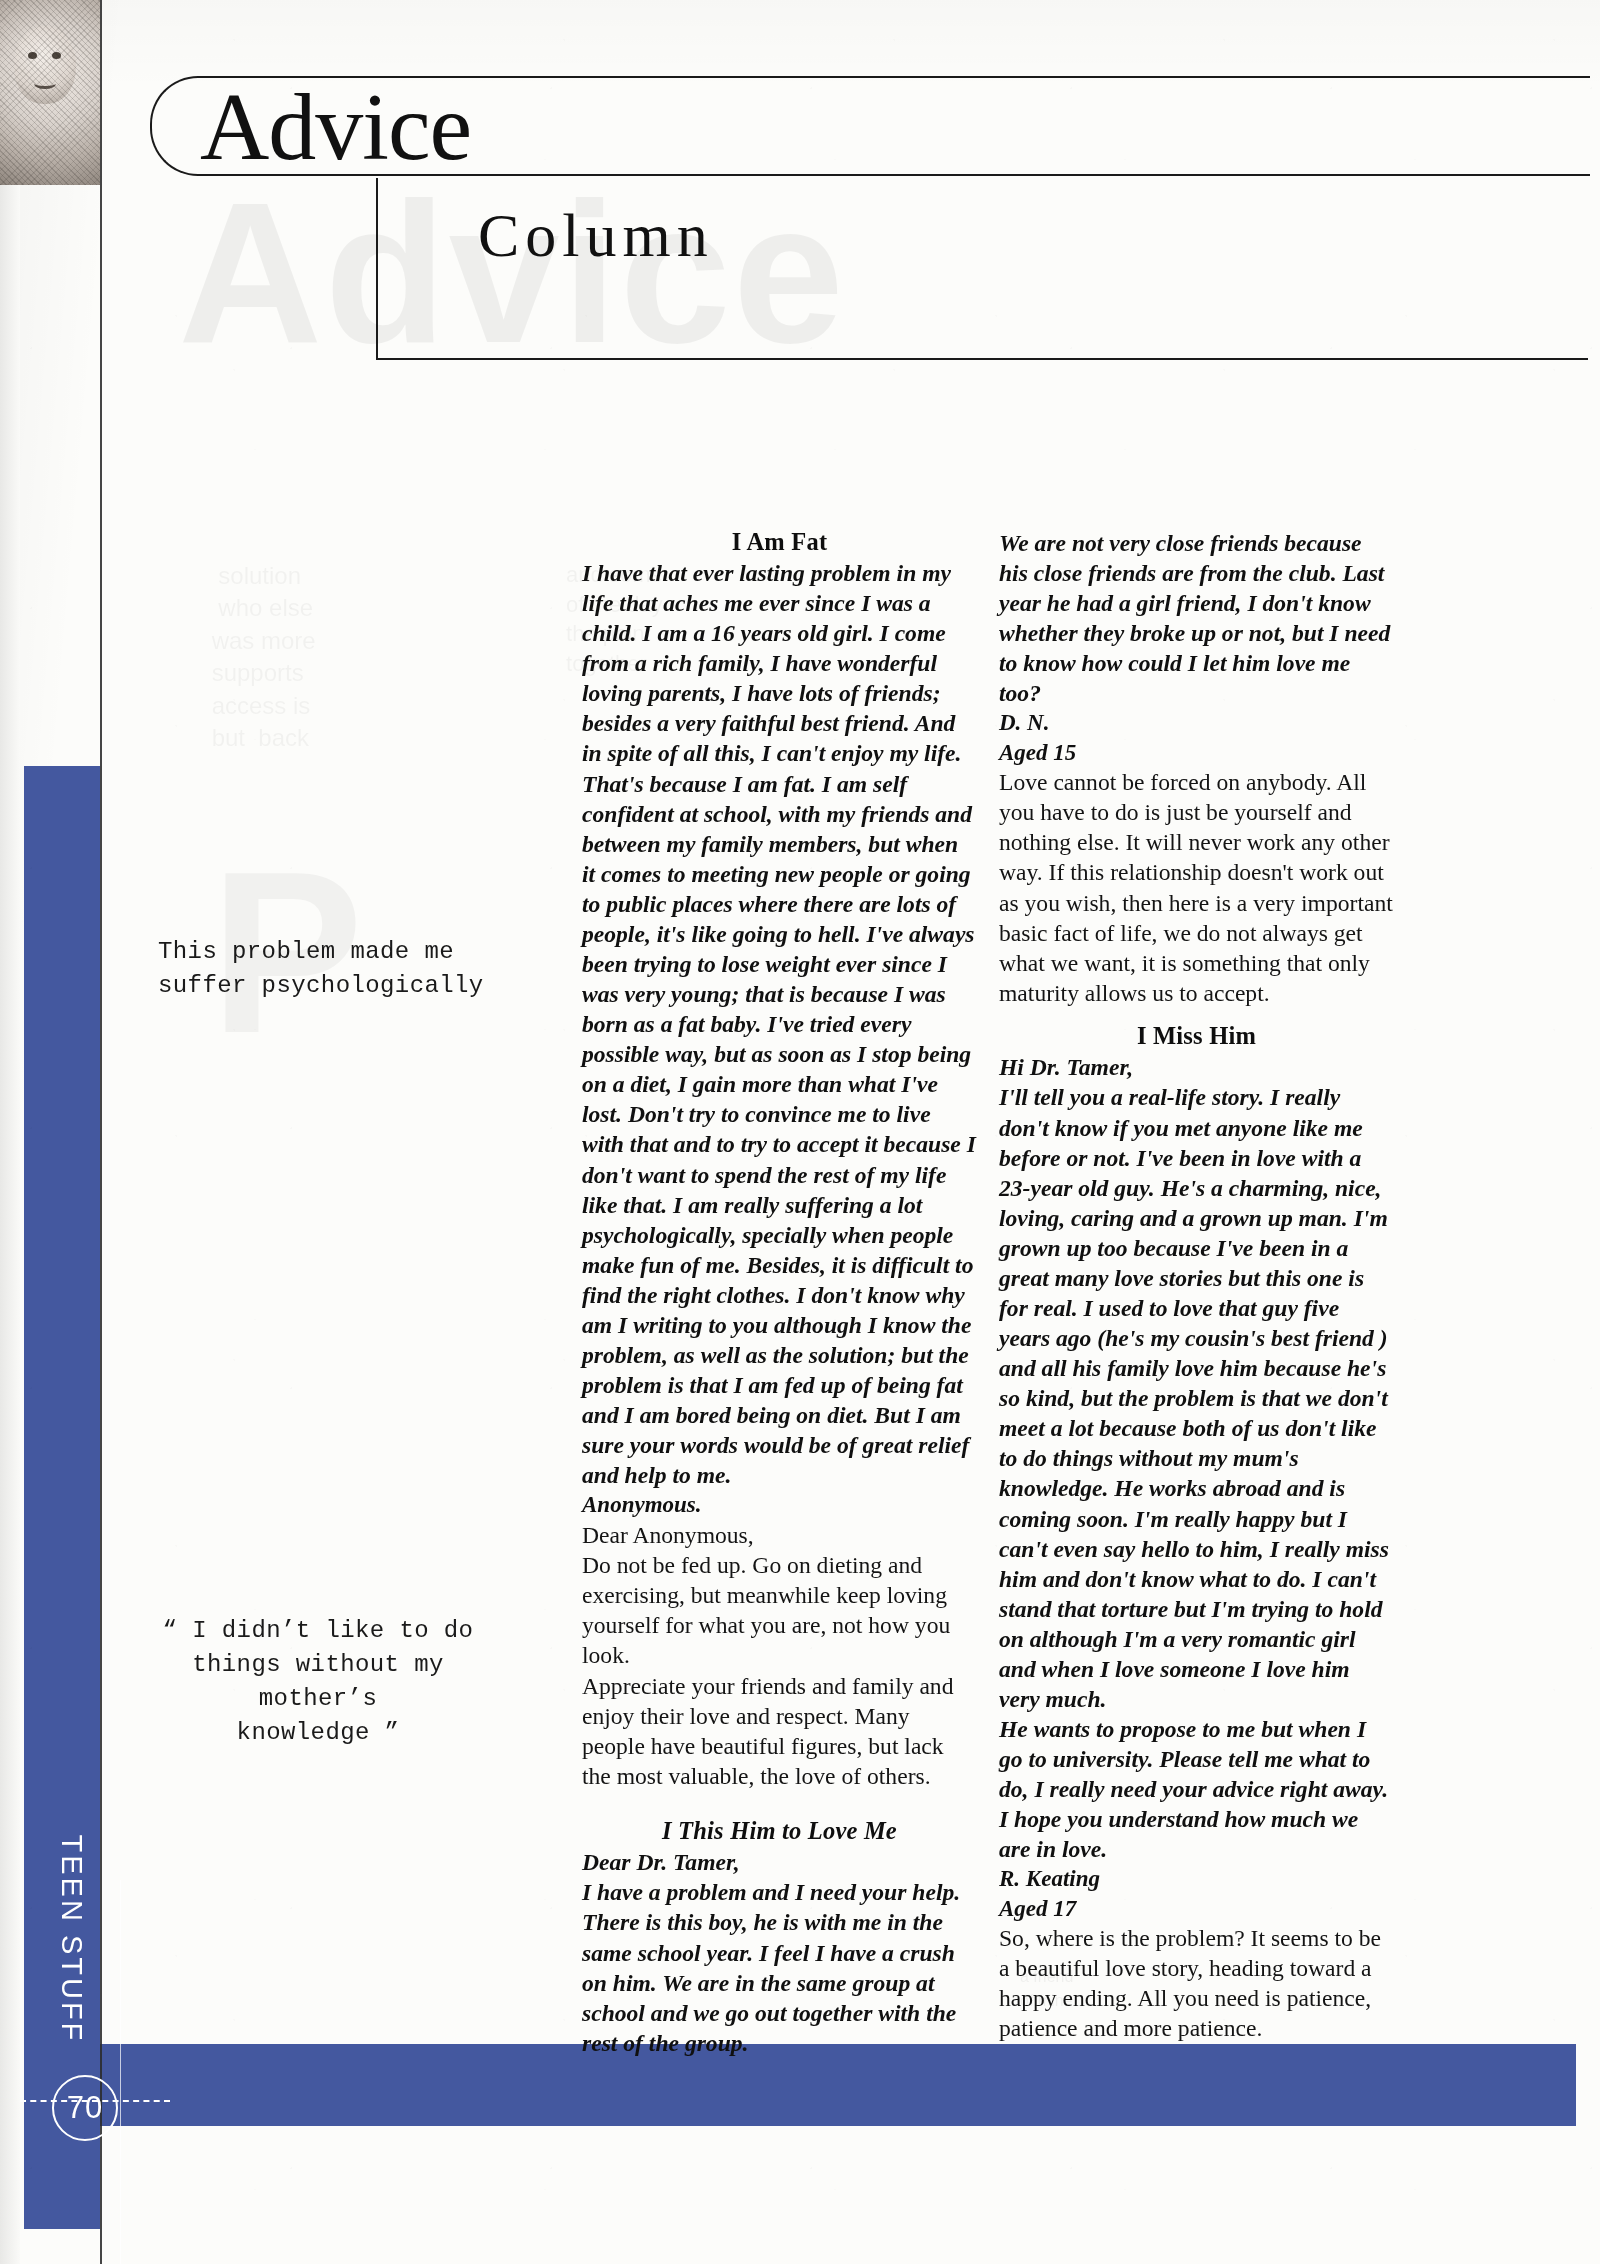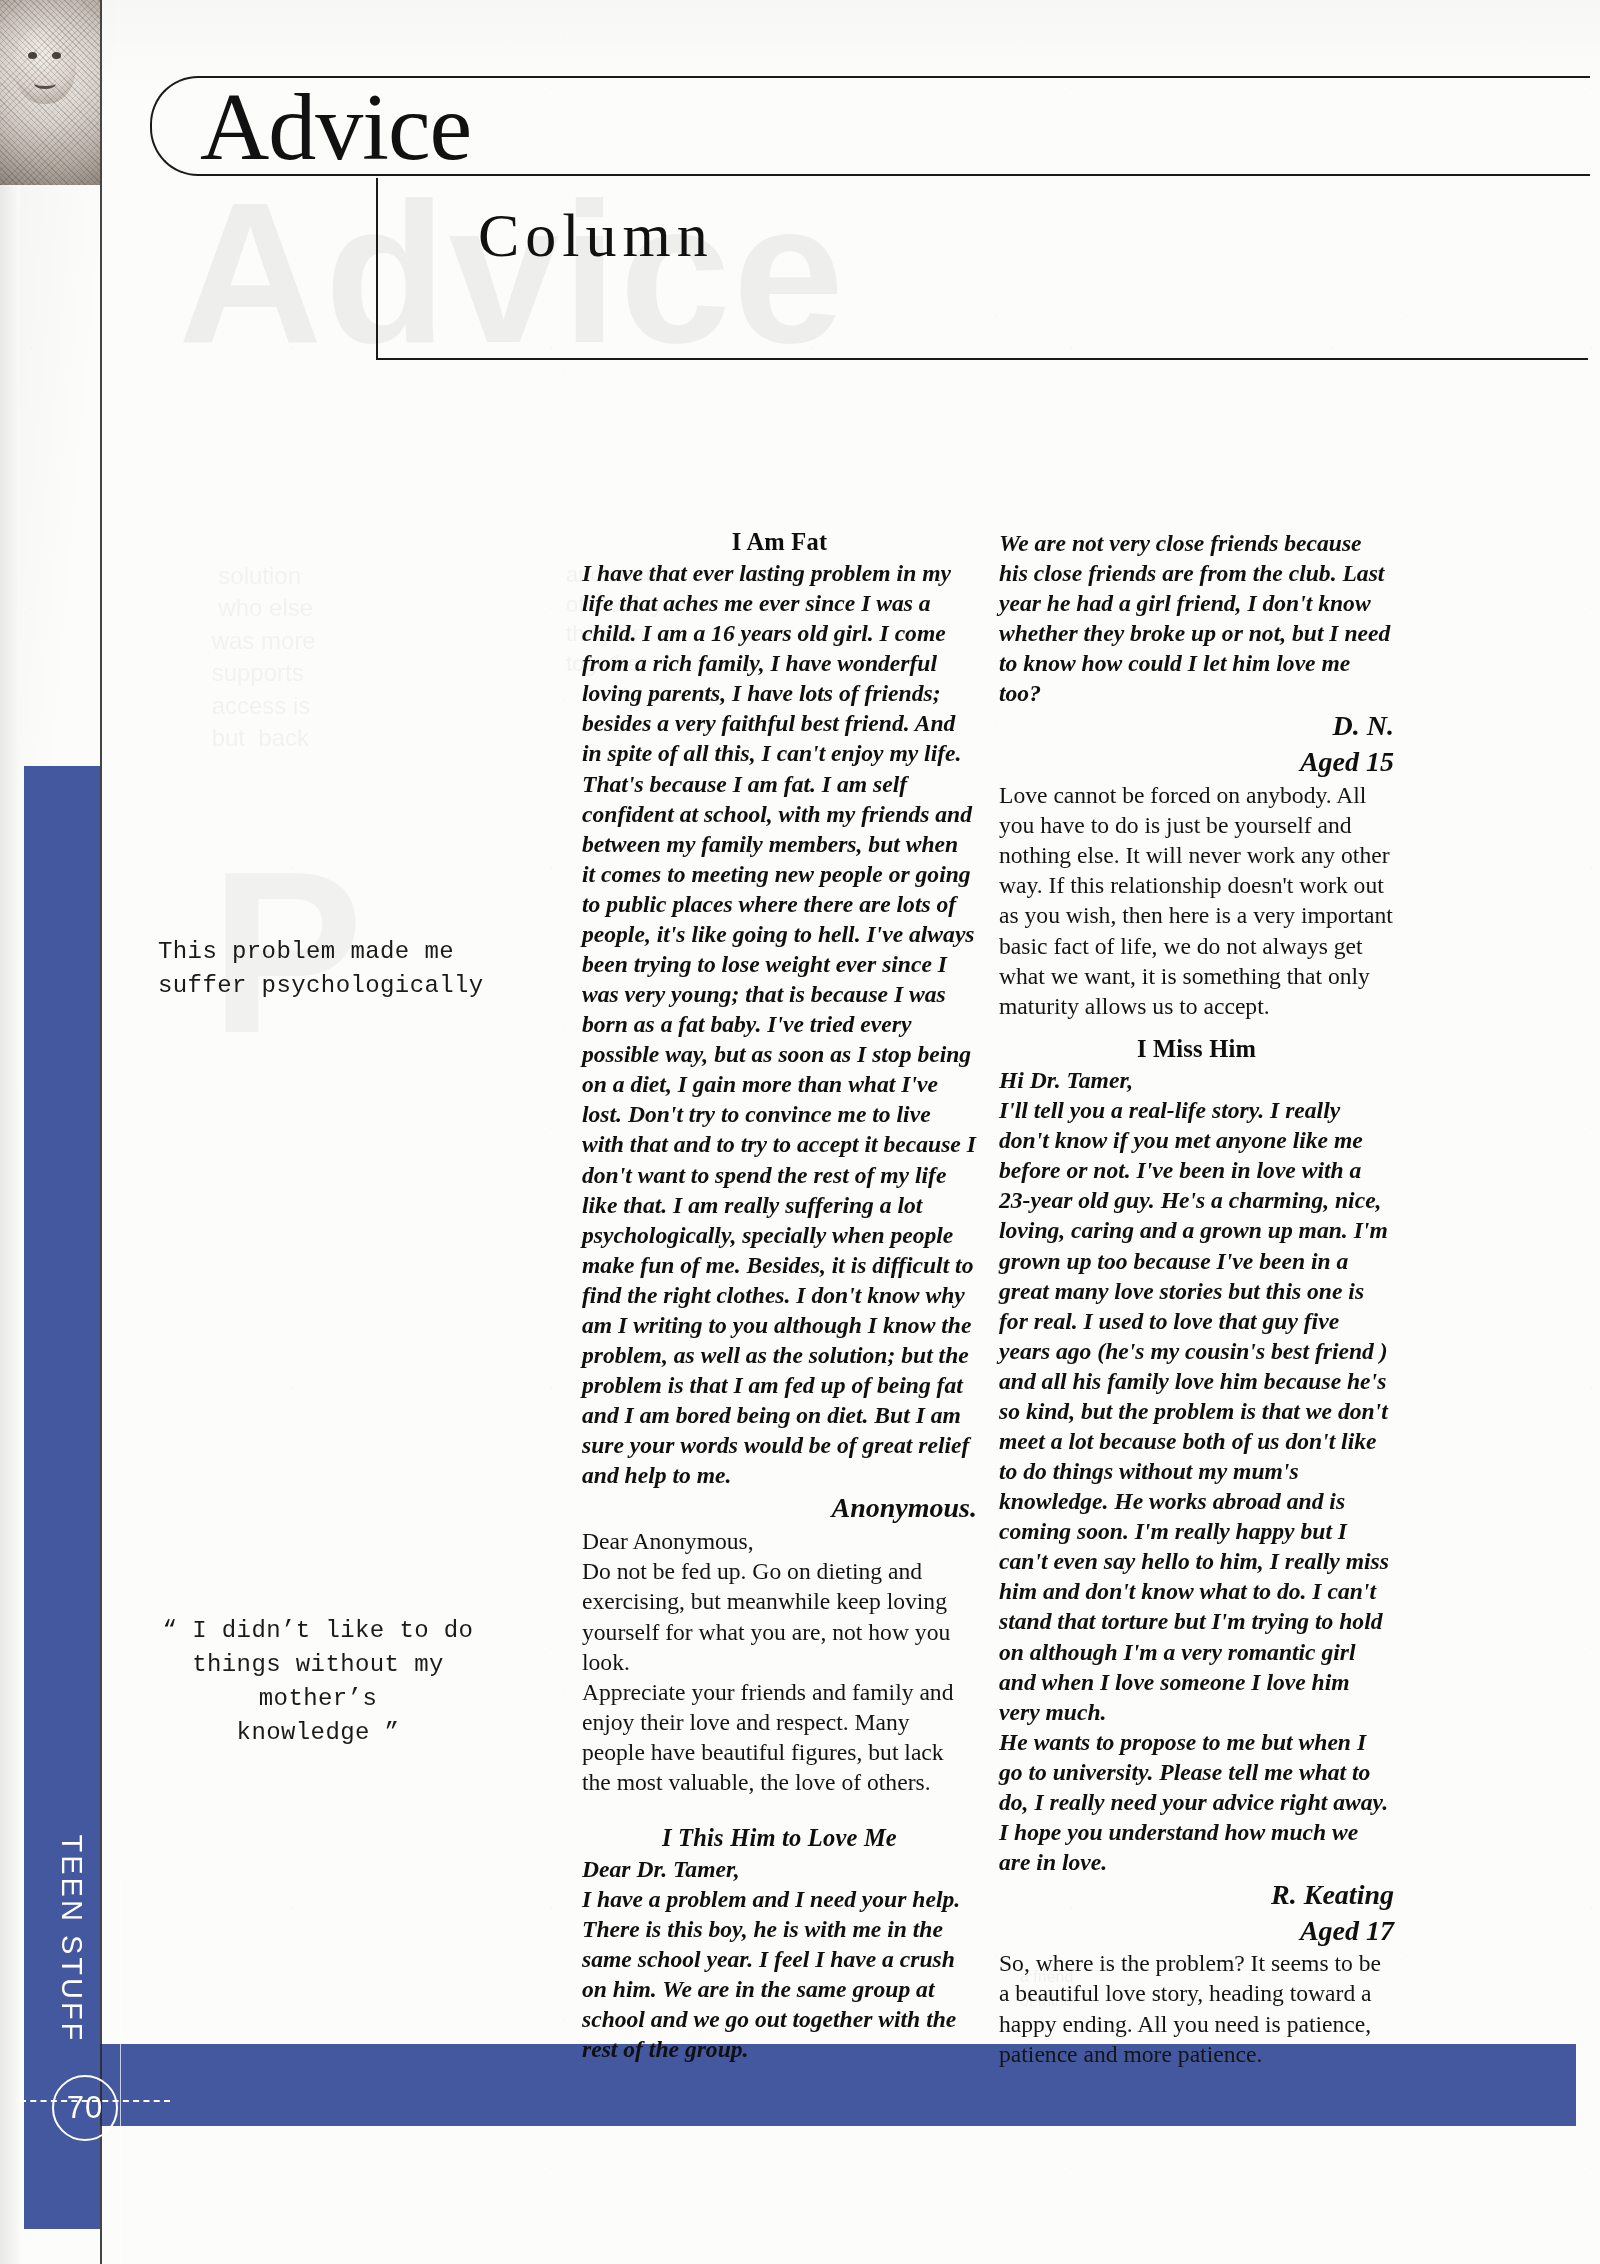--- a/index.html
+++ b/index.html
@@ -255,9 +255,9 @@
   .sig {
     font-weight: 700;
     font-style: italic;
-    font-size: 28px;
+    font-size: 23px;
     line-height: 1.27;
-    text-align: right;
+    text-align: left;
     color: #101010;
     margin: 0;
   }

